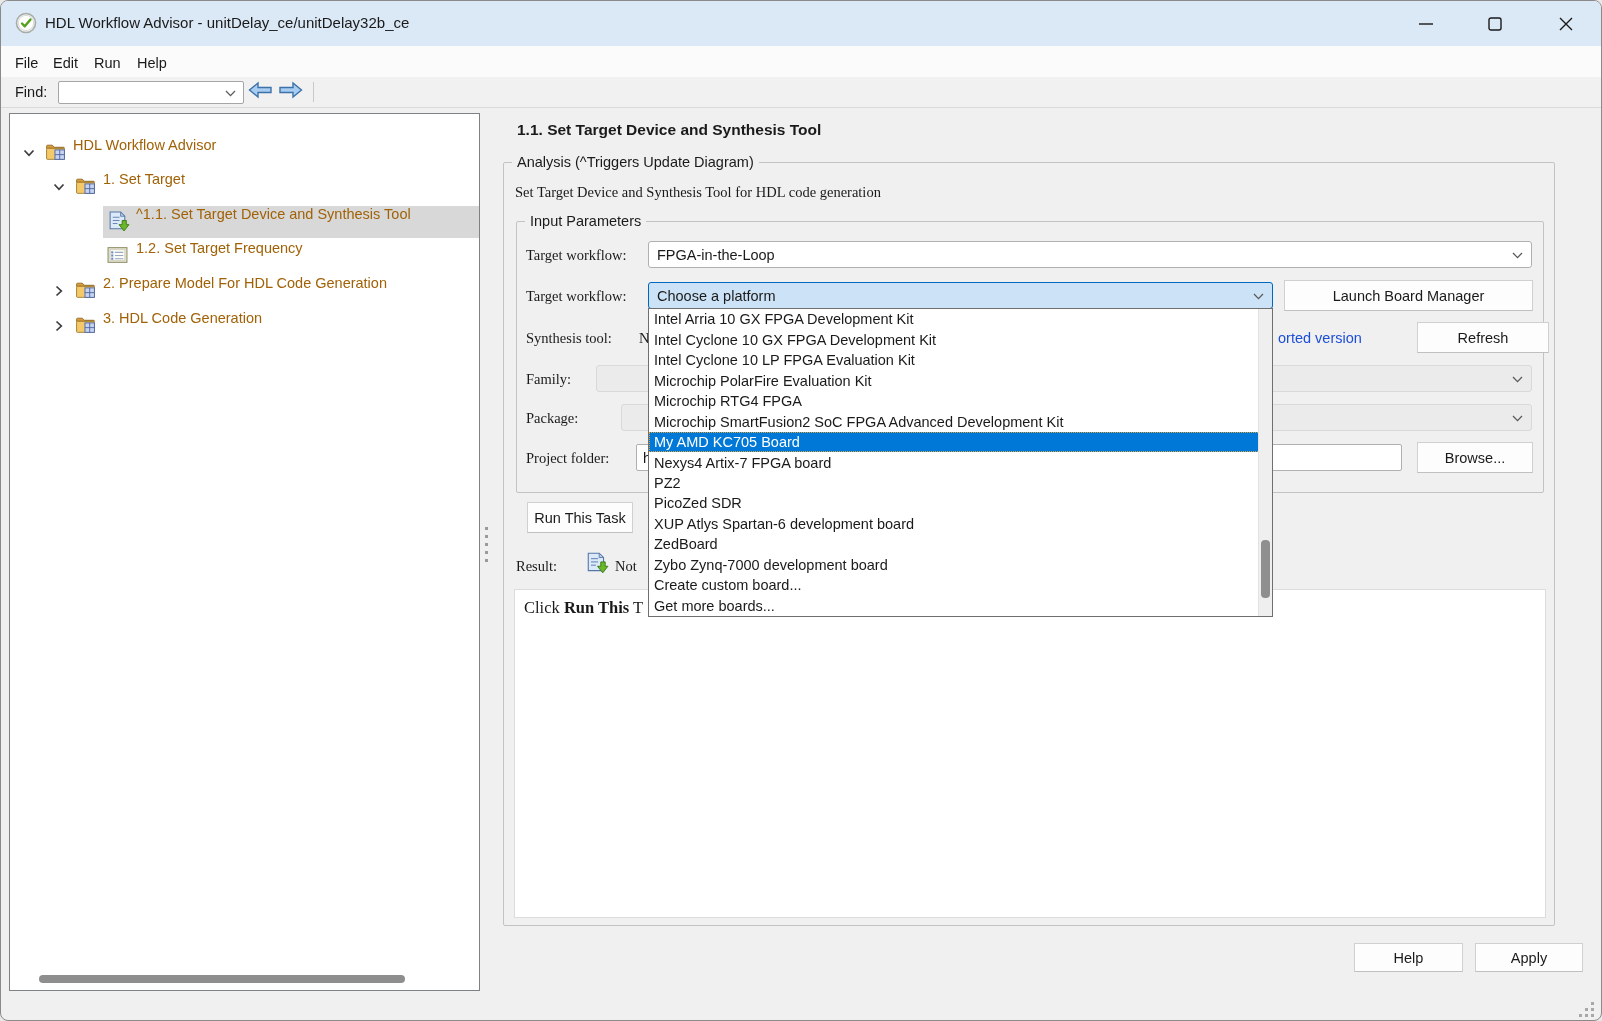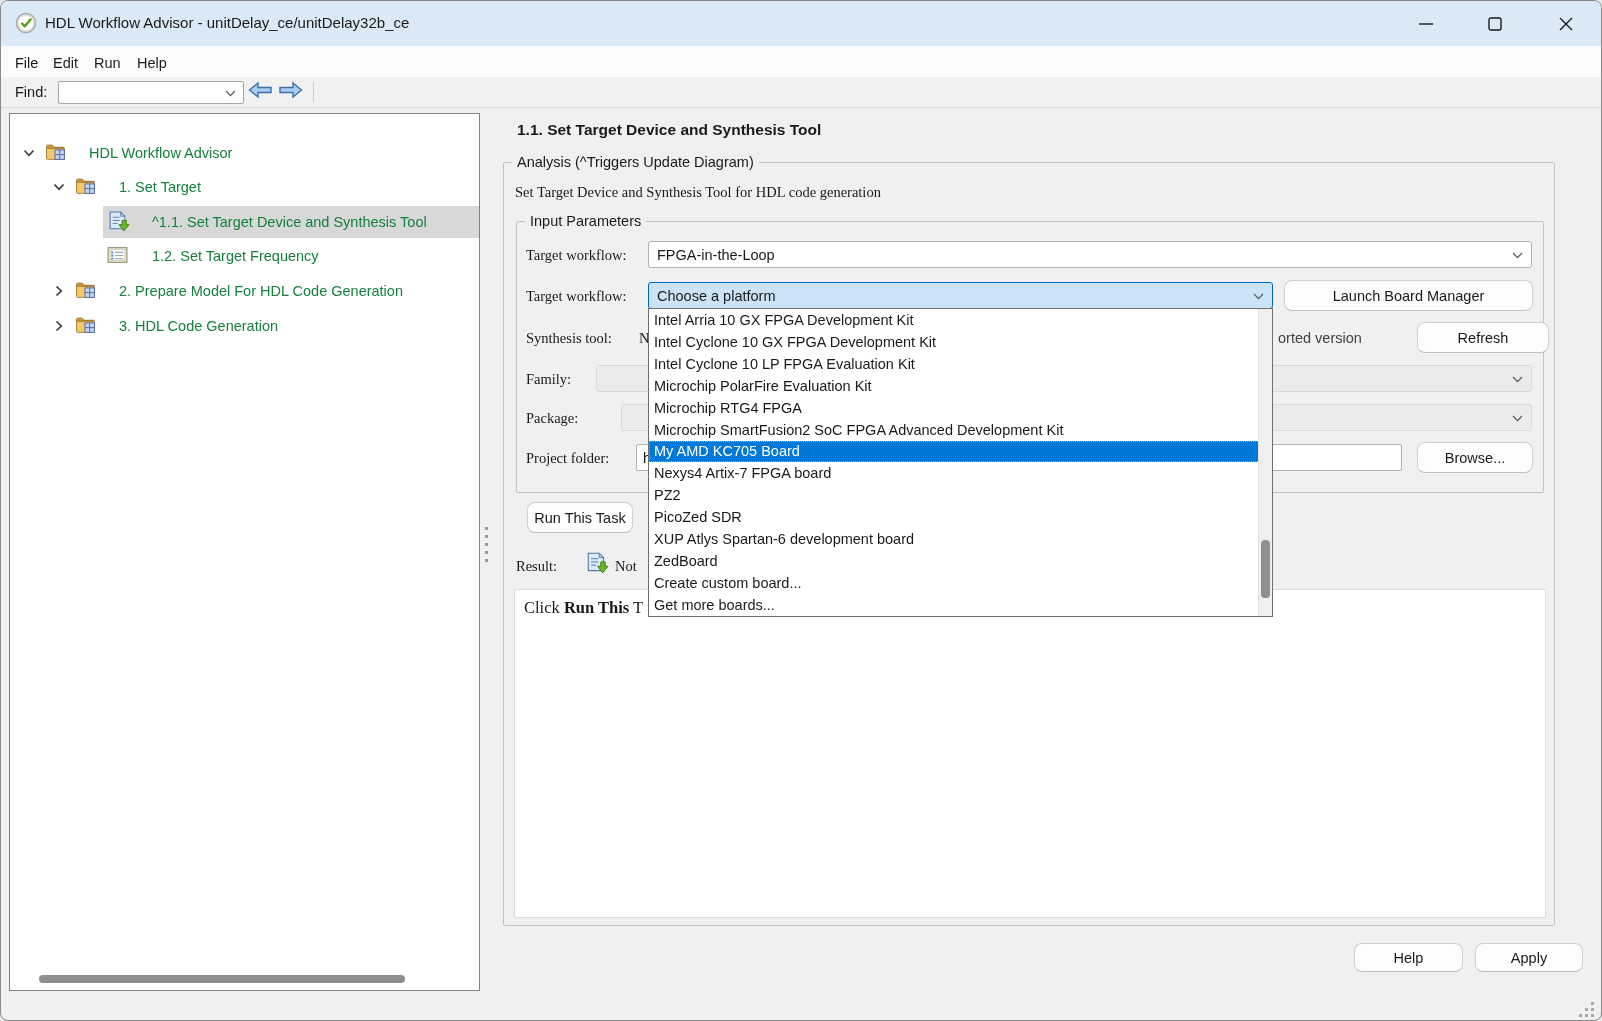--- a/index.html
+++ b/index.html
@@ -23,7 +23,7 @@
   .treepanel{position:absolute;left:8px;top:112px;width:471px;height:878px;background:#fff;border:1px solid #7f8285;box-sizing:border-box;}
   .trow{position:absolute;left:0;width:469px;height:33px;}
   .tsel{position:absolute;left:93px;top:0;width:376px;height:32px;background:#d8d8d8;}
-  .tlabel{position:absolute;top:8px;font-size:14.5px;color:#15803d;white-space:nowrap;margin-left:16px;}
+  .tlabel{position:absolute;top:0;font-size:14.5px;color:#a16207;white-space:nowrap;}
   .ticon{position:absolute;top:6px;}
   .tchev{position:absolute;top:12px;}
   .hscroll{position:absolute;left:29px;top:861px;width:366px;height:8px;background:#8e8e8e;border-radius:4px;}

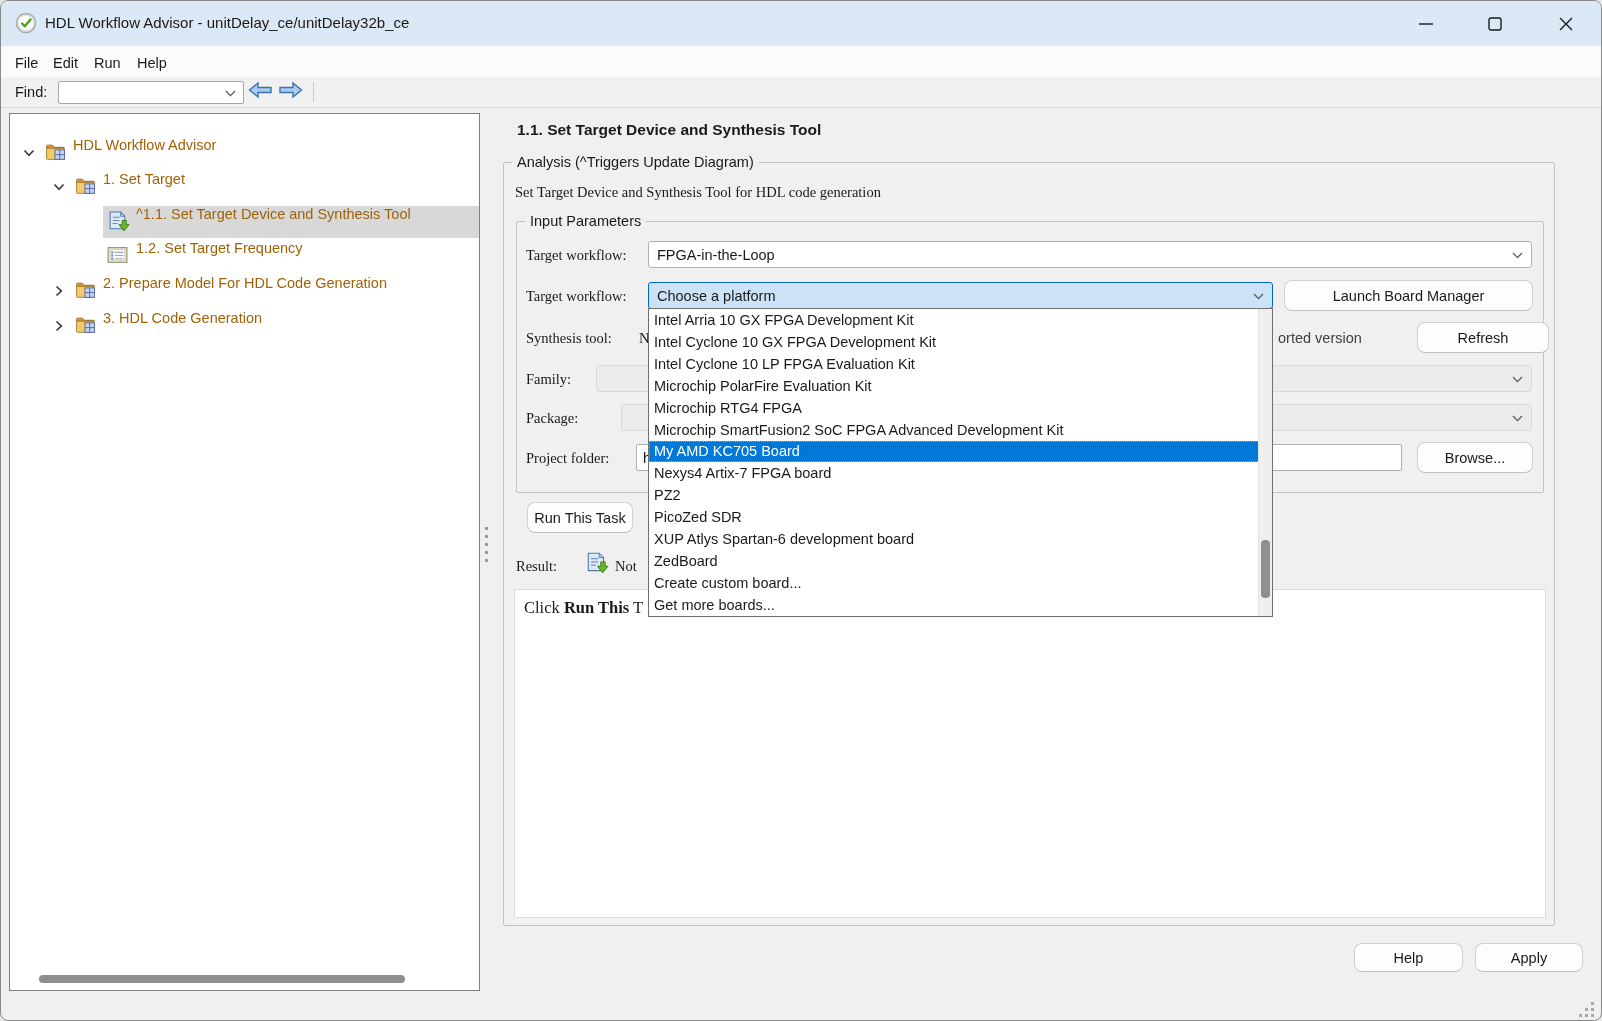--- a/index.html
+++ b/index.html
@@ -41,7 +41,7 @@
   .combo .chev{position:absolute;right:8px;top:50%;margin-top:-3px;}
   .tfield{position:absolute;background:#fff;border:1px solid #b0b0b0;border-radius:2px;box-sizing:border-box;
           display:flex;align-items:center;padding:0 6px;font-size:14.5px;white-space:nowrap;}
-  .btn{position:absolute;background:#fdfdfd;border:1px solid #d0d0d0;border-bottom-color:#c0c0c0;border-radius:8px;
+  .btn{position:absolute;background:#fdfdfd;border:1px solid #d0d0d0;border-bottom-color:#c0c0c0;border-radius:0;
        box-sizing:border-box;display:flex;align-items:center;justify-content:center;font-size:14.5px;white-space:nowrap;}
   .graynote{position:absolute;font-size:14.5px;color:#404040;white-space:nowrap;}
   .msgbox{position:absolute;left:513px;top:588px;width:1032px;height:329px;background:#fff;border:1px solid #dcdcdc;box-sizing:border-box;}

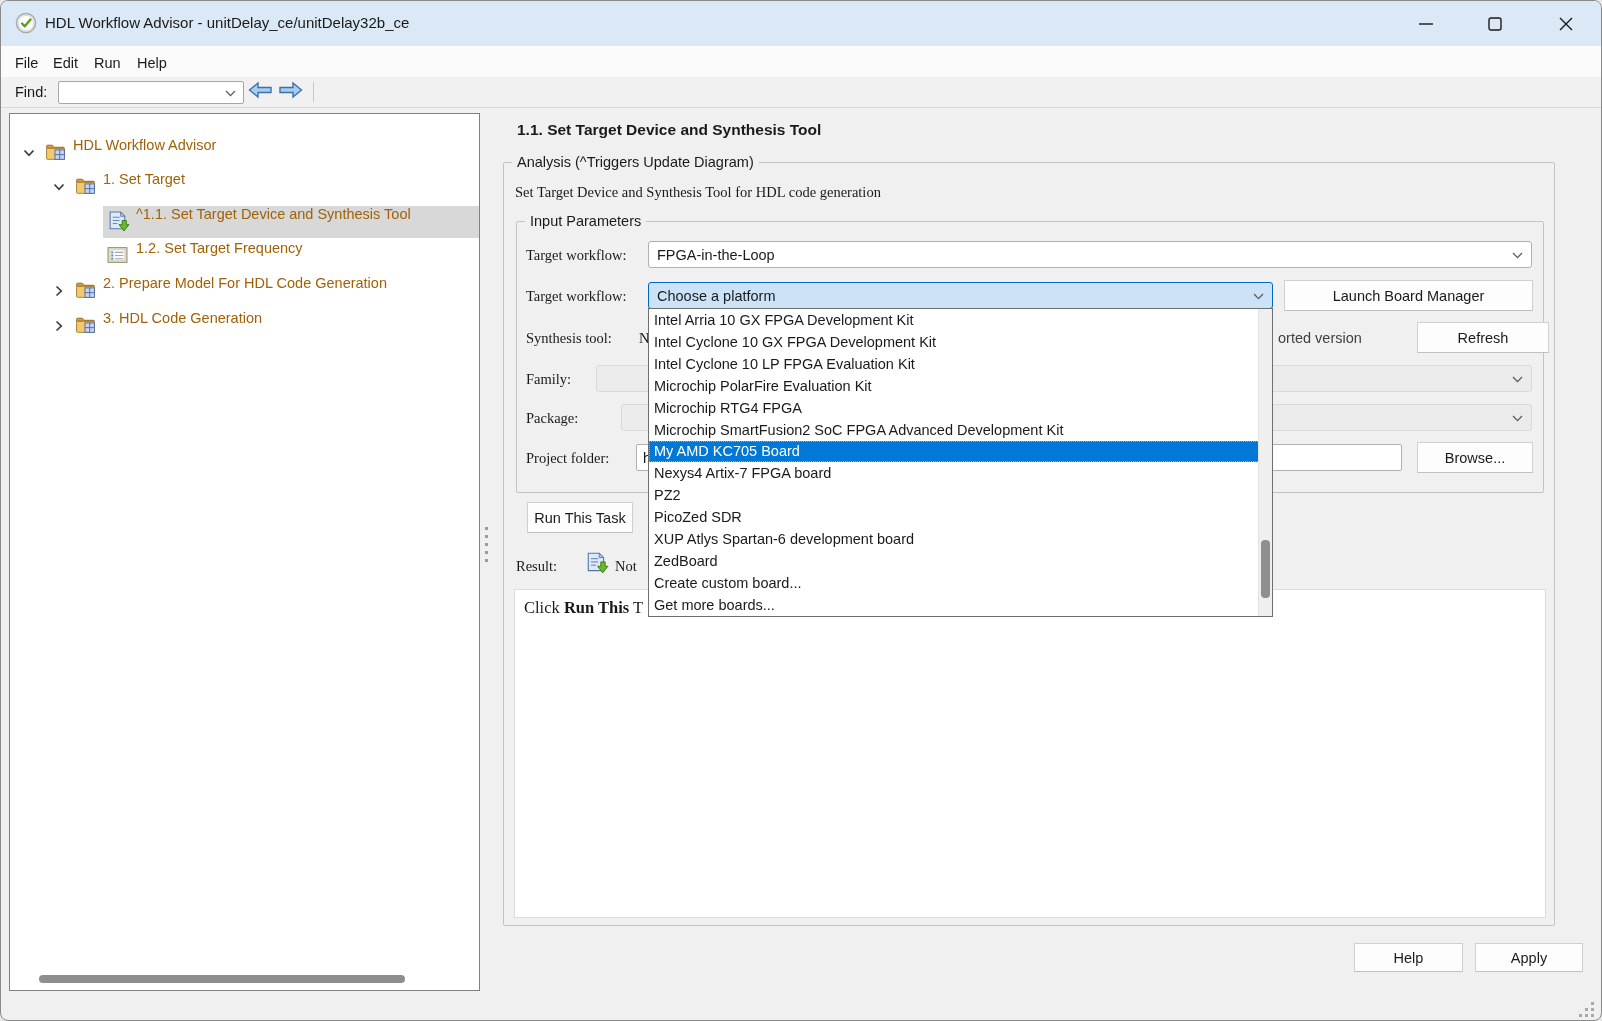--- a/index.html
+++ b/index.html
@@ -43,7 +43,7 @@
           display:flex;align-items:center;padding:0 6px;font-size:14.5px;white-space:nowrap;}
   .btn{position:absolute;background:#fdfdfd;border:1px solid #d0d0d0;border-bottom-color:#c0c0c0;border-radius:0;
        box-sizing:border-box;display:flex;align-items:center;justify-content:center;font-size:14.5px;white-space:nowrap;}
-  .graynote{position:absolute;font-size:14.5px;color:#404040;white-space:nowrap;}
+  .graynote{position:absolute;font-size:14.5px;color:#1d4ed8;white-space:nowrap;}
   .msgbox{position:absolute;left:513px;top:588px;width:1032px;height:329px;background:#fff;border:1px solid #dcdcdc;box-sizing:border-box;}
   .msgtext{position:absolute;left:9px;top:8px;font-family:"Liberation Serif","DejaVu Serif",serif;font-size:16.5px;white-space:nowrap;}
   

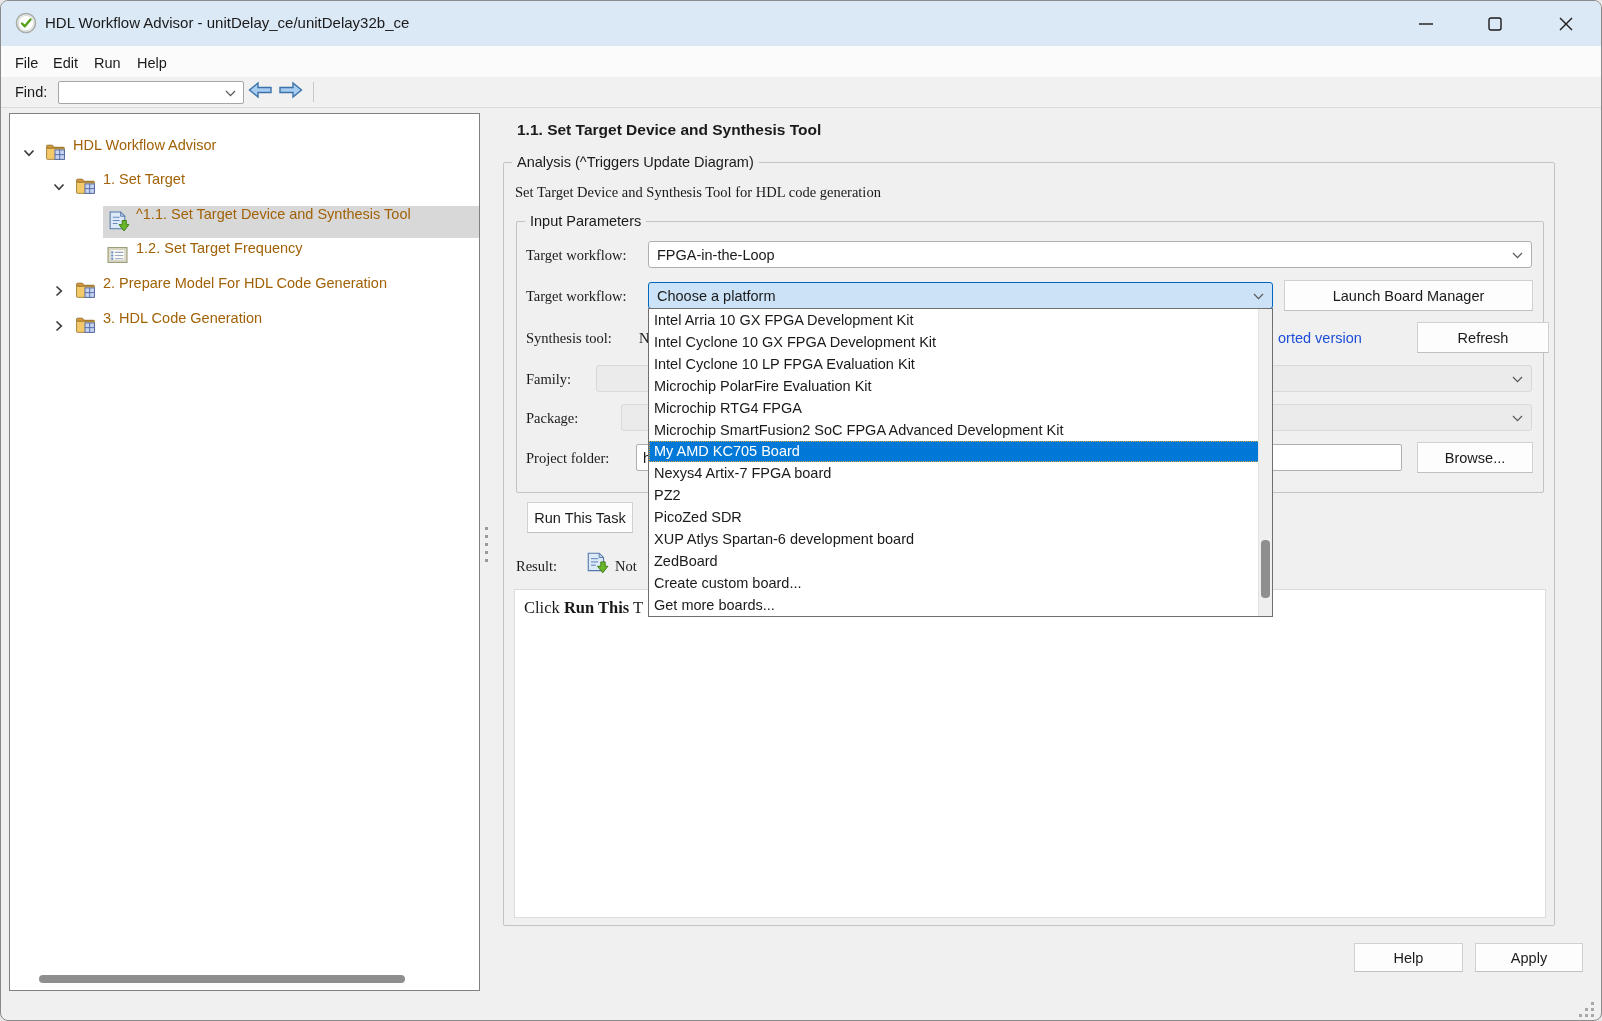--- a/index.html
+++ b/index.html
@@ -329,6 +329,7 @@
     <div class="pitem">PicoZed SDR</div>
     <div class="pitem">XUP Atlys Spartan-6 development board</div>
     <div class="pitem">ZedBoard</div>
+    <div class="pitem">Zybo Zynq-7000 development board</div>
     <div class="pitem">Create custom board...</div>
     <div class="pitem">Get more boards...</div>
     <div class="ptrack">

